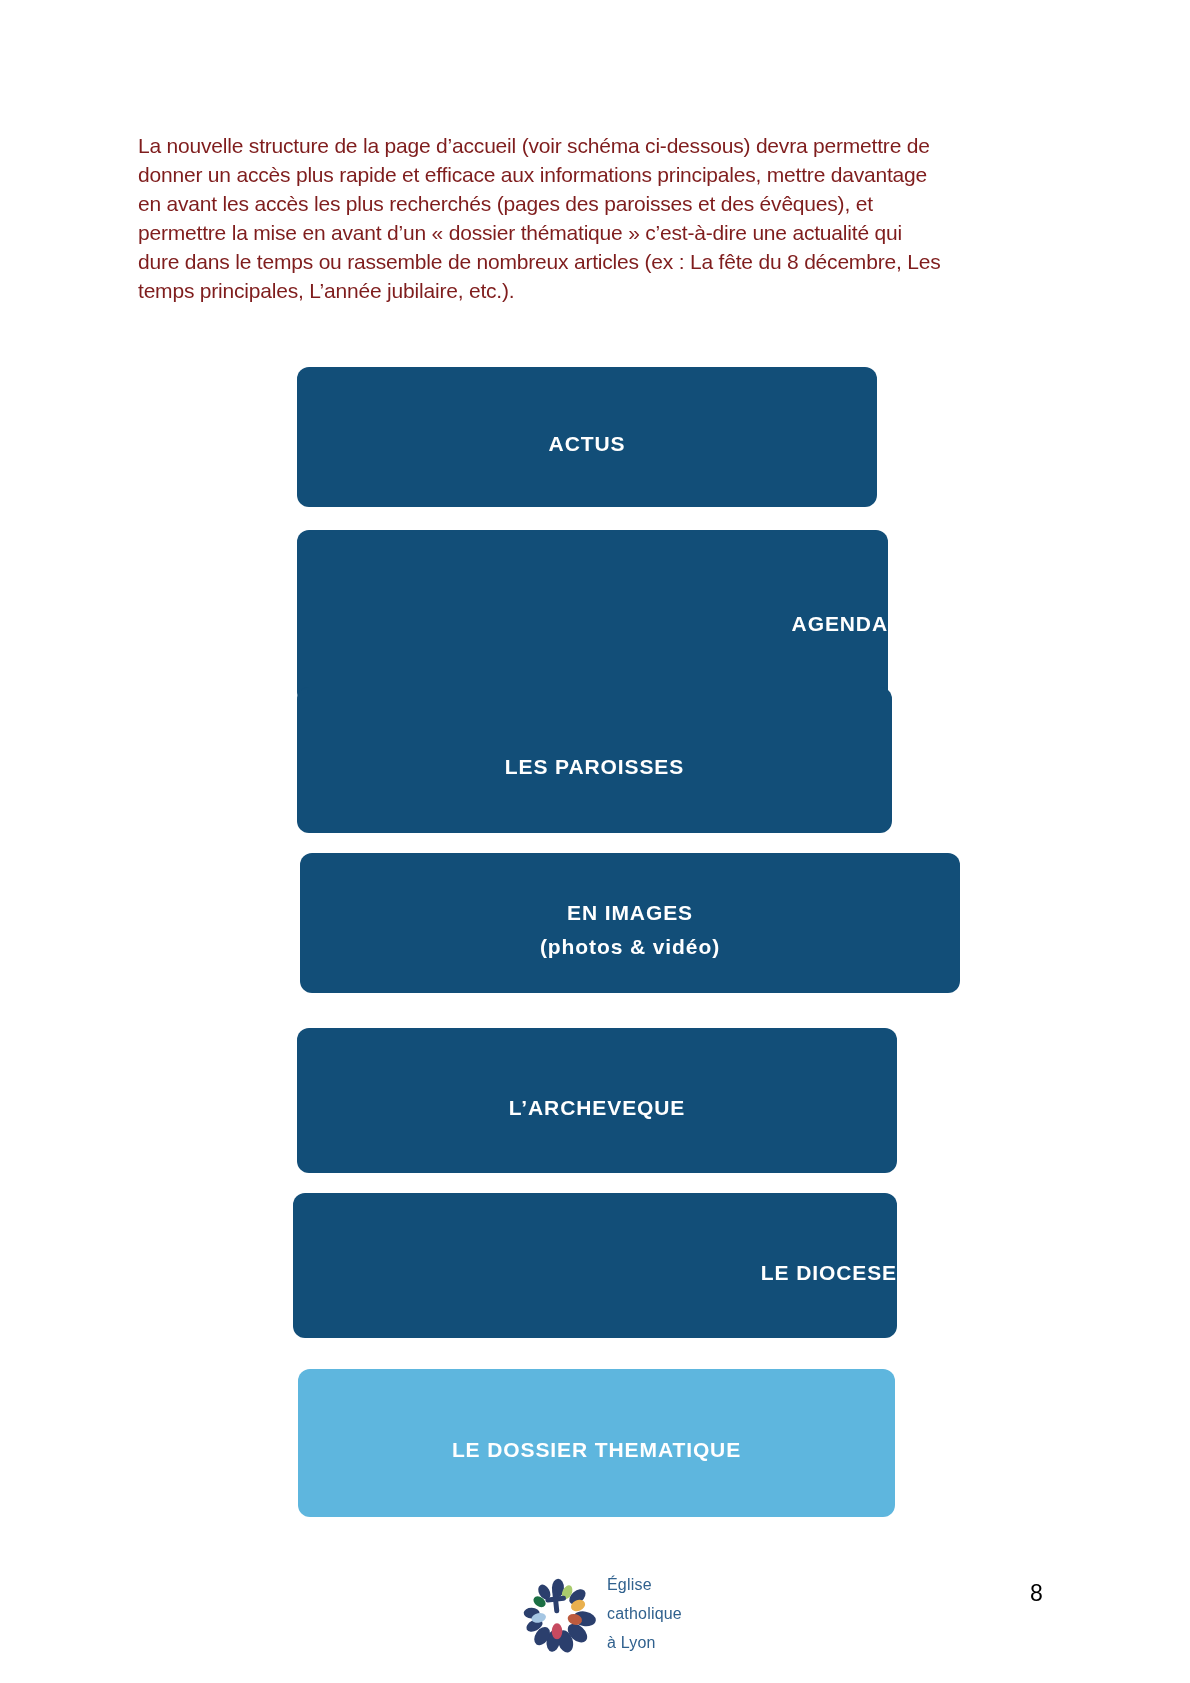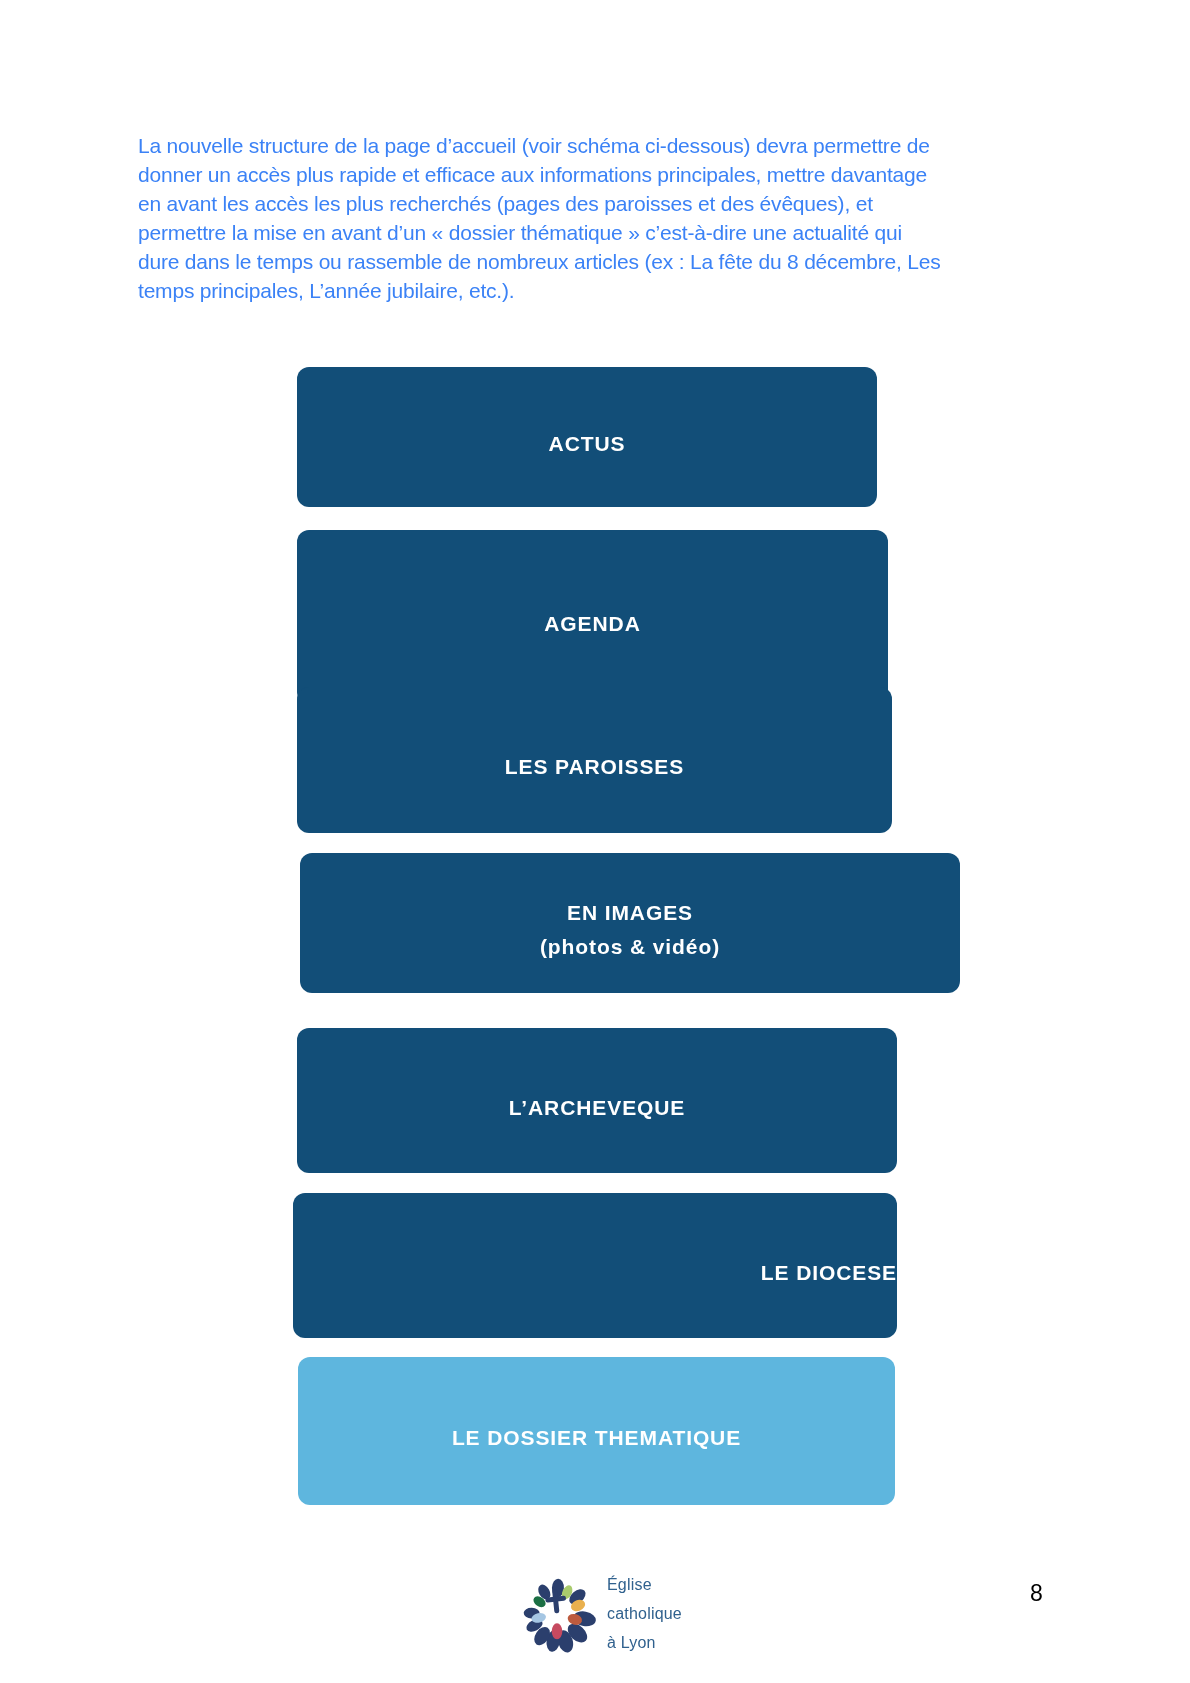--- a/index.html
+++ b/index.html
@@ -16,7 +16,7 @@
   .intro {
     position:absolute;
     left:138px; top:131px;
-    color:#3b82f6;
+    color:#7f1d1d;
     font-size:21px;
     line-height:29px;
     letter-spacing:-0.2px;

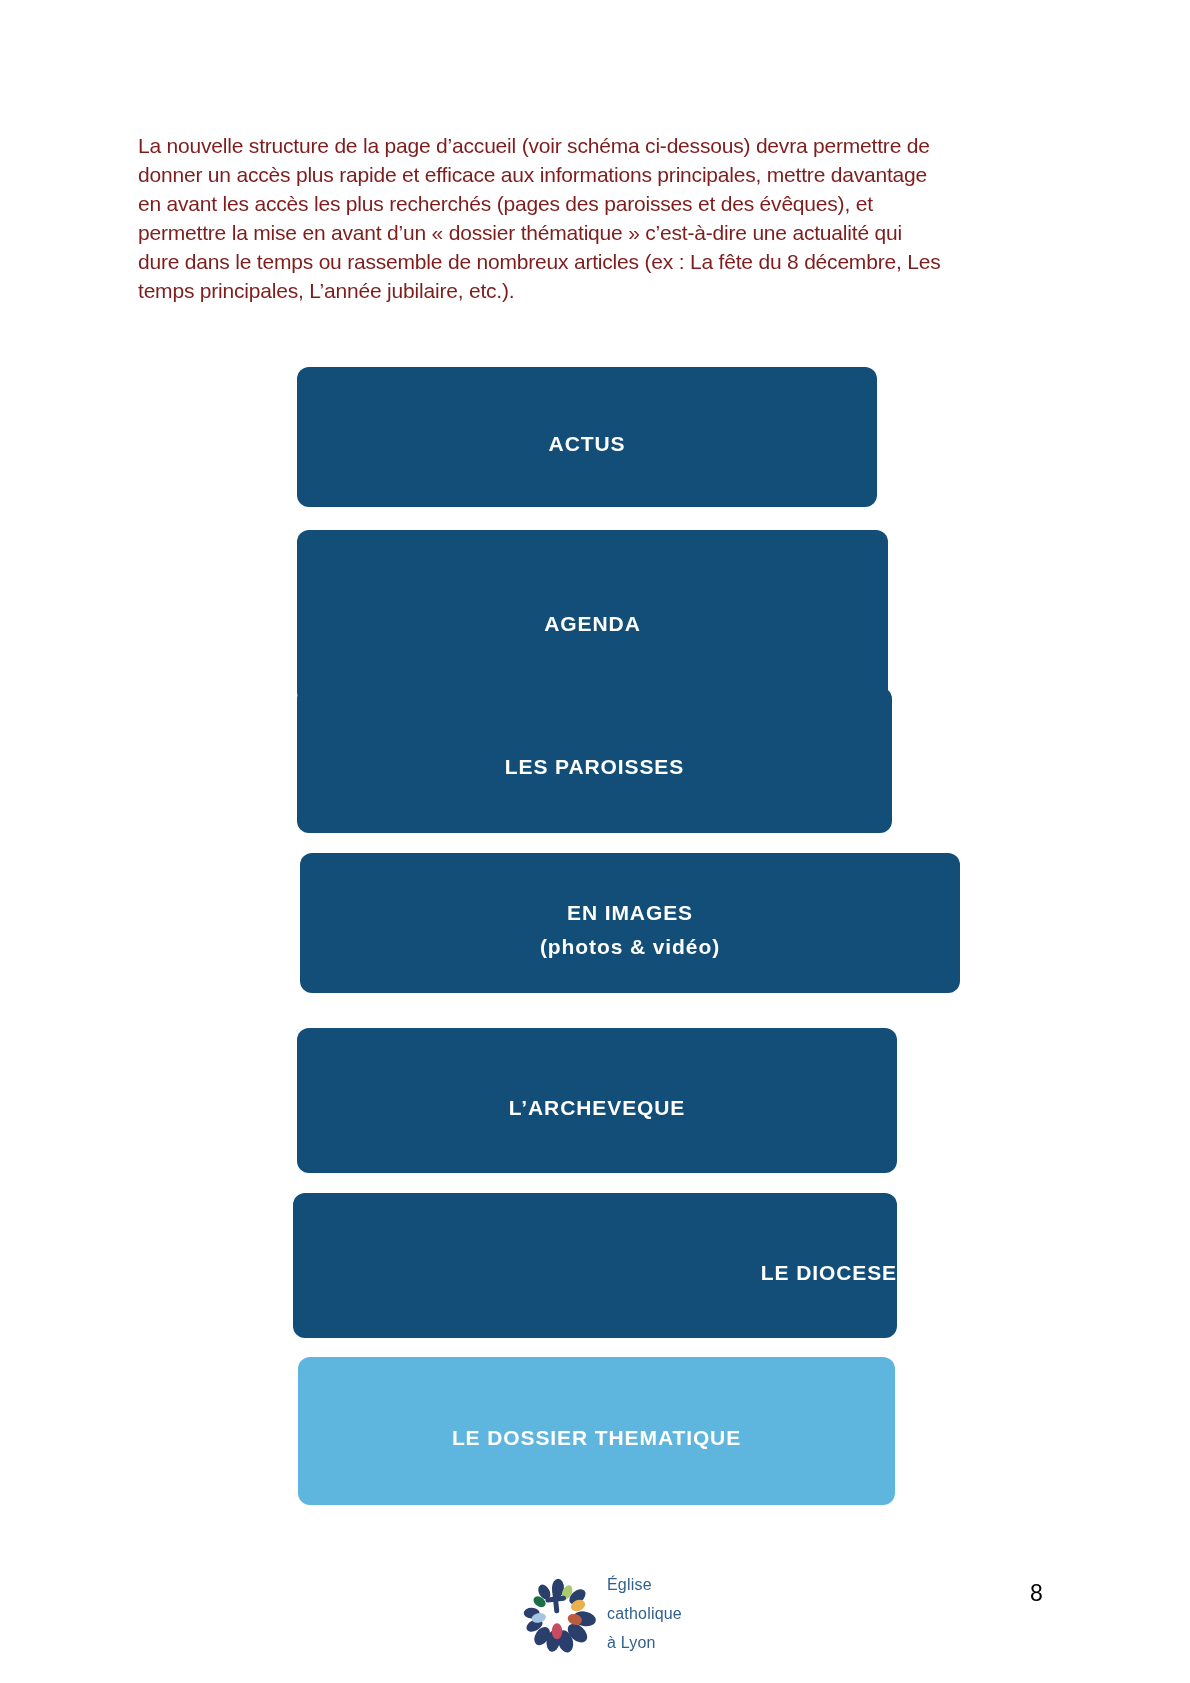--- a/index.html
+++ b/index.html
@@ -42,7 +42,7 @@
   .box.dark  { background:var(--box-dark); }
   .box.light { background:var(--box-light); }
   .box:nth-of-type(1) { left:297px; top:367px;  width:580px; height:140px; }
-  .box:nth-of-type(2) { left:297px; top:530px;  width:591px; height:174px; }
+  .box:nth-of-type(2) { left:297px; top:530px;  width:591px; height:174px;align-items:flex-end; }
   .box:nth-of-type(3) { left:297px; top:687px;  width:595px; height:146px; }
   .box:nth-of-type(4) { left:300px; top:853px;  width:660px; height:140px; }
   .box:nth-of-type(5) { left:297px; top:1028px; width:600px; height:145px; }

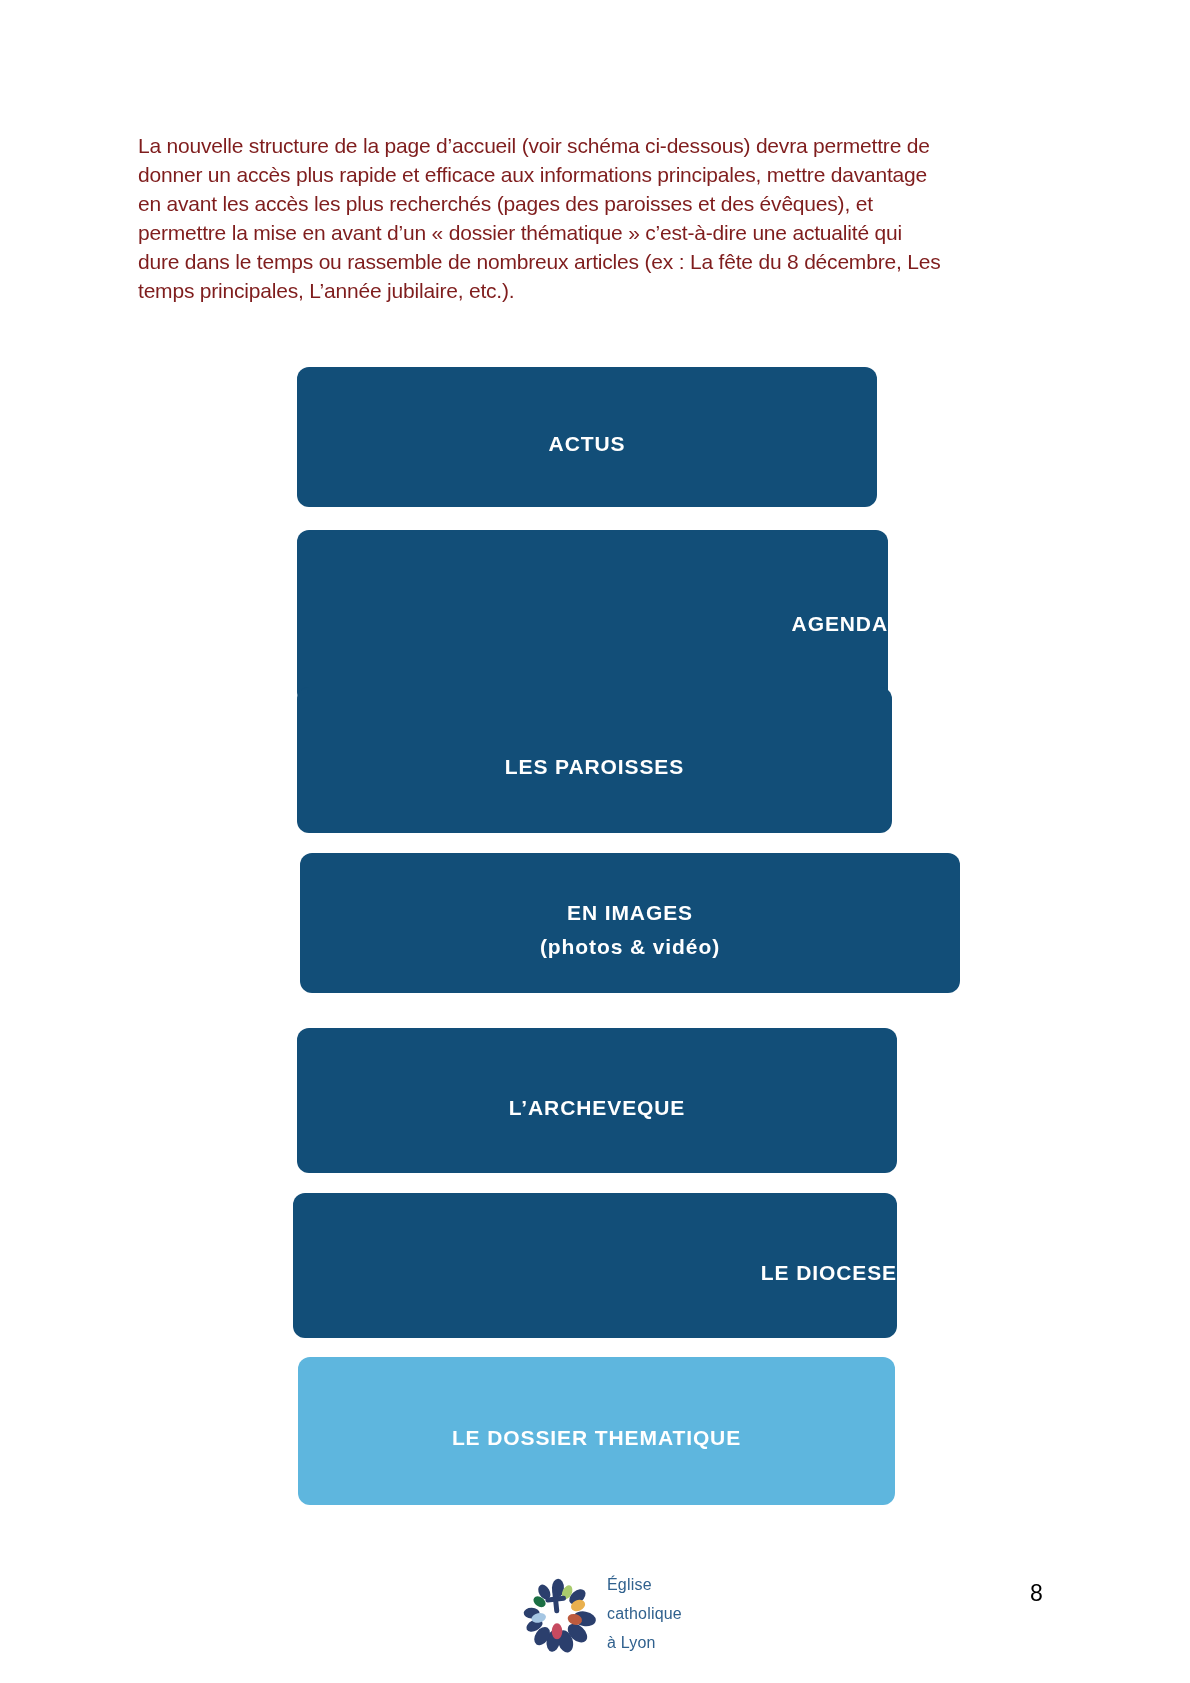--- a/index.html
+++ b/index.html
@@ -40,7 +40,7 @@
   }
   .box .box-label { transform:translateY(7px); white-space:pre; }
   .box.dark  { background:var(--box-dark); }
-  .box.light { background:var(--box-light); }
+  .box.light { background:var(--box-light);margin-top:12px; }
   .box:nth-of-type(1) { left:297px; top:367px;  width:580px; height:140px; }
   .box:nth-of-type(2) { left:297px; top:530px;  width:591px; height:174px;align-items:flex-end; }
   .box:nth-of-type(3) { left:297px; top:687px;  width:595px; height:146px; }

